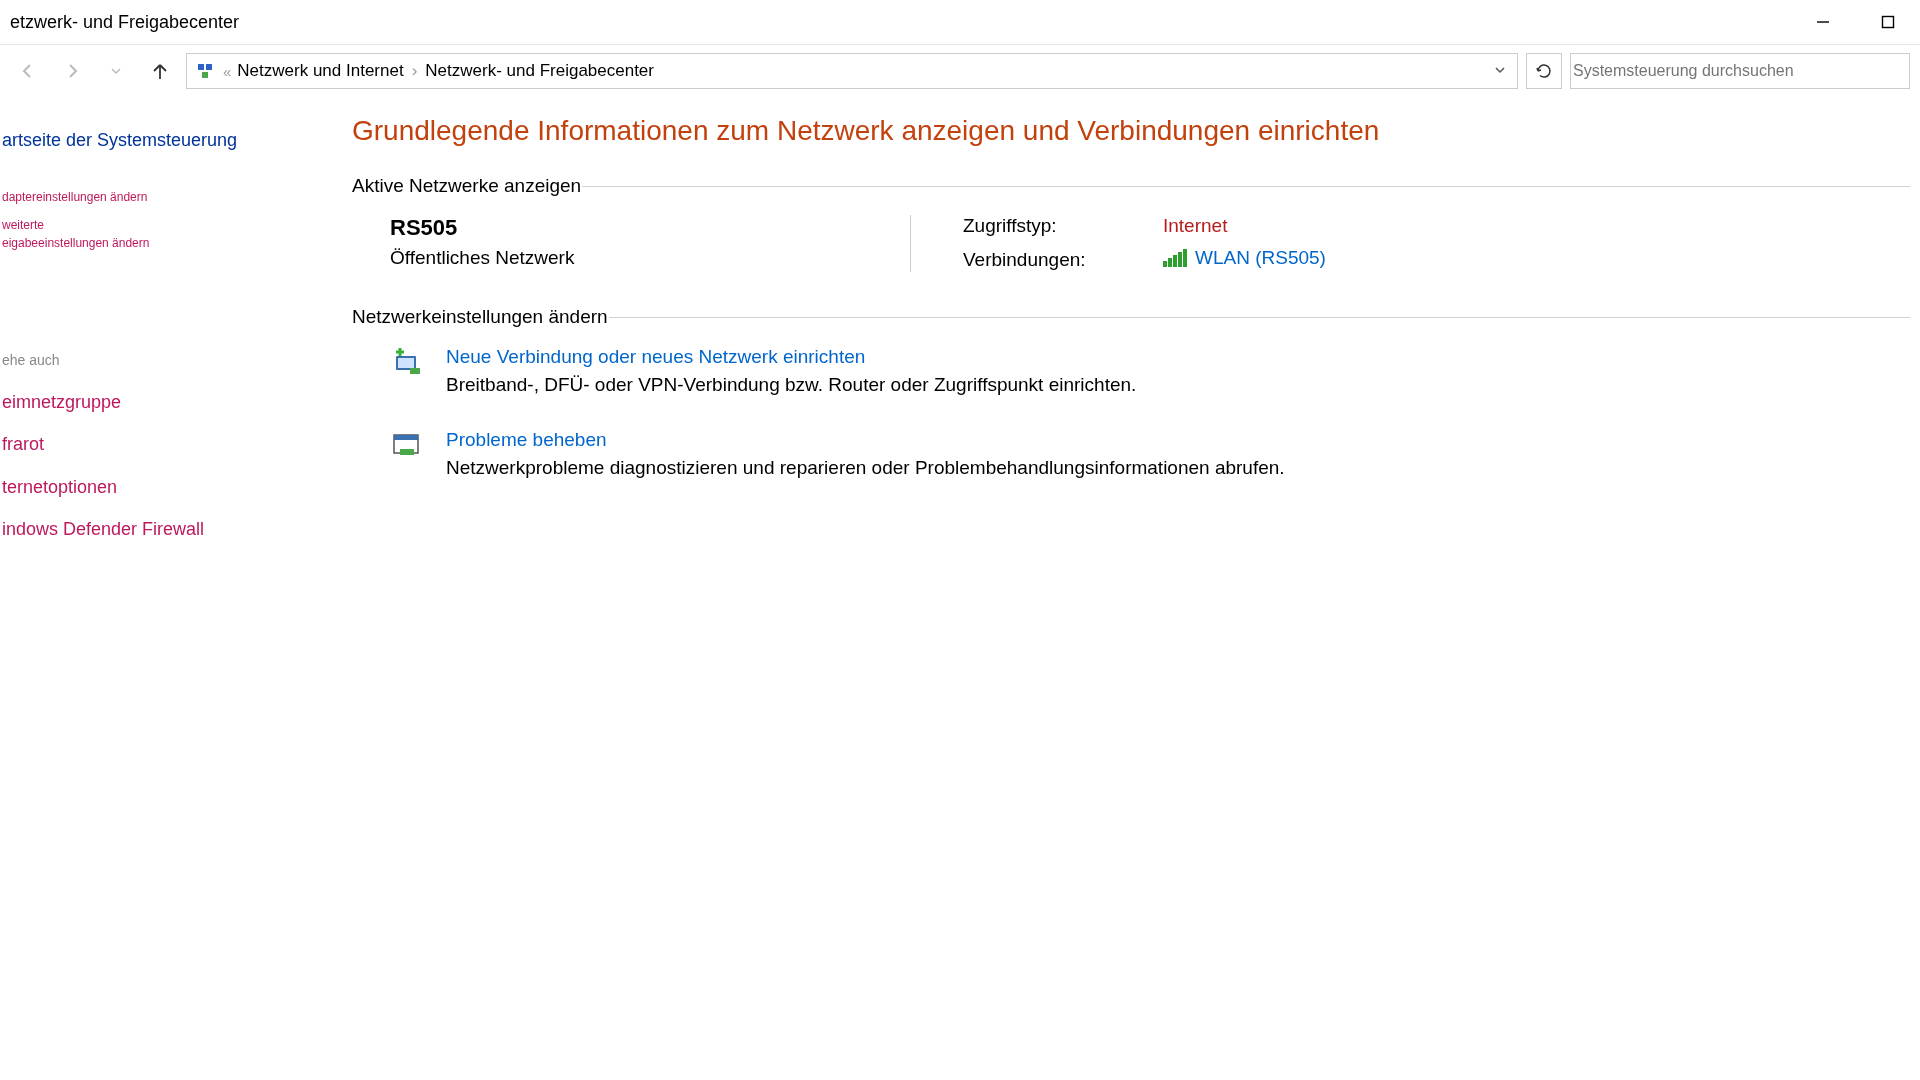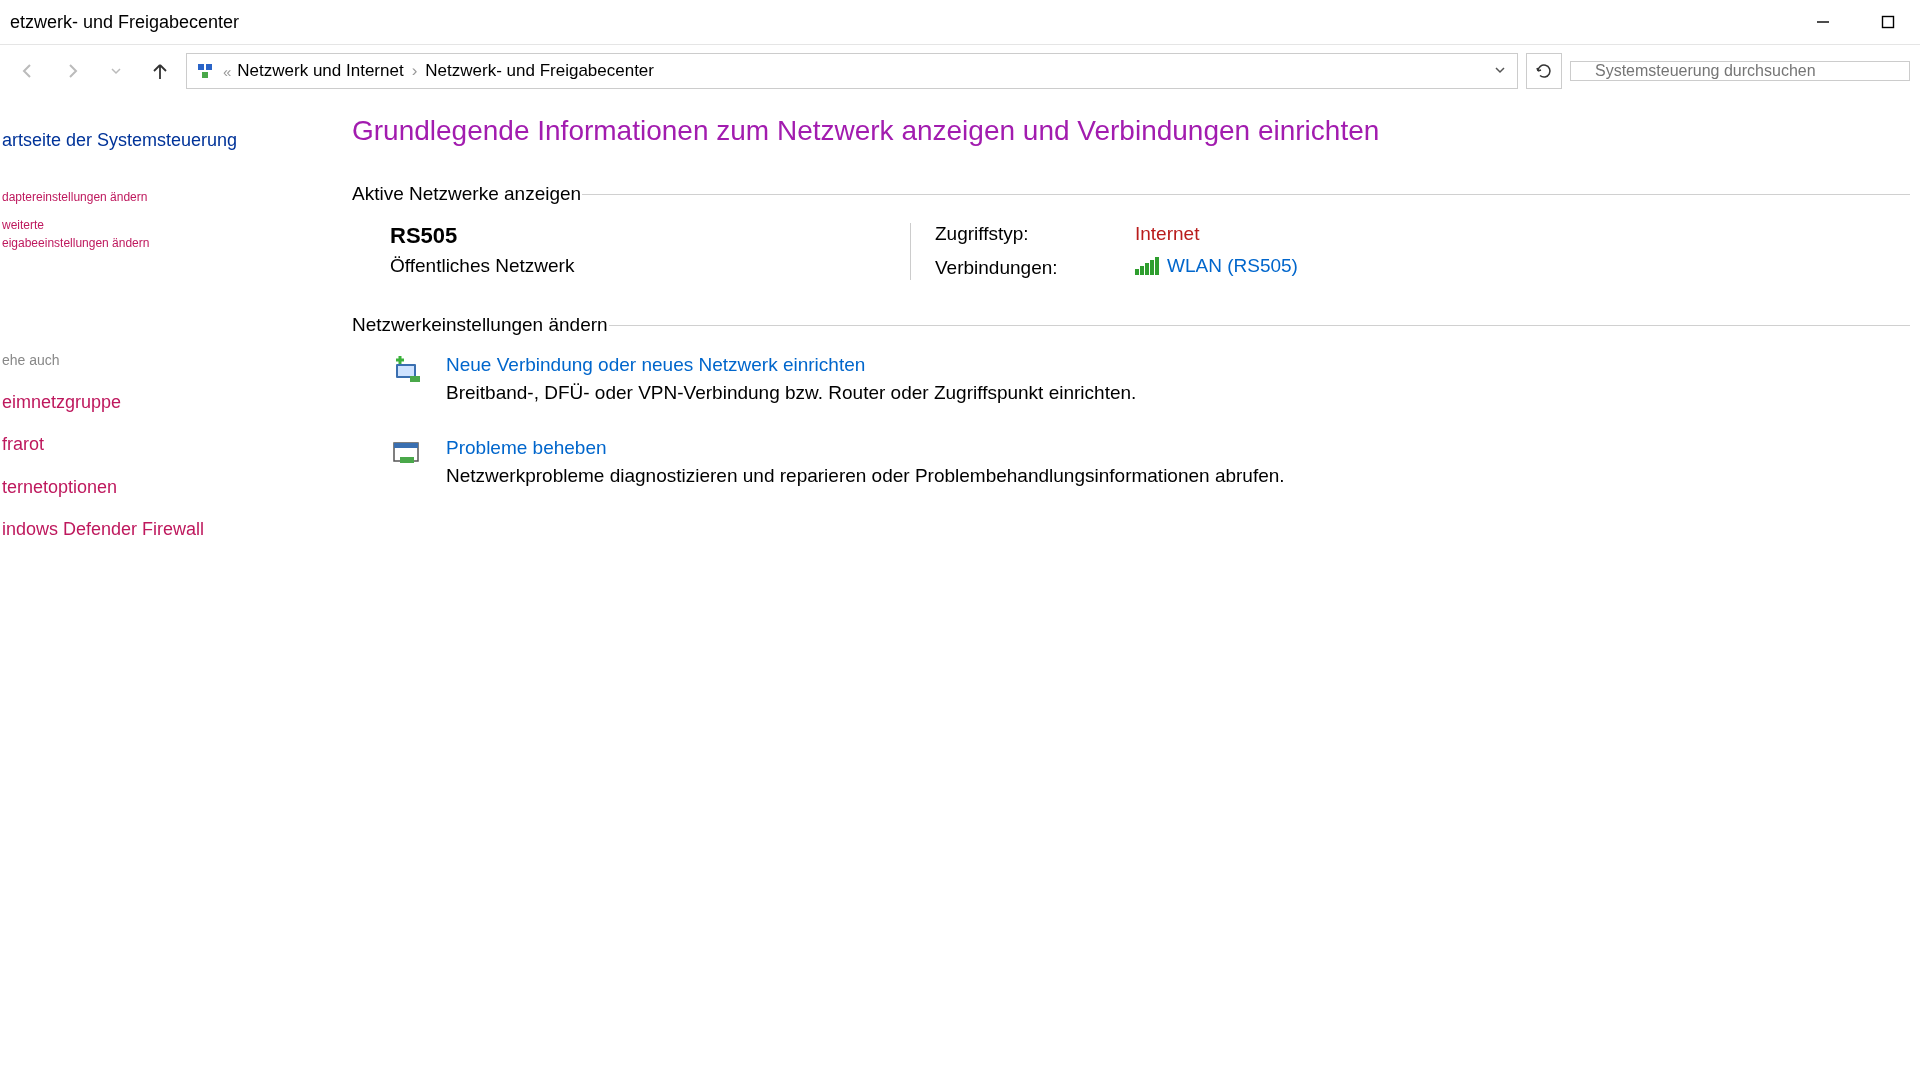--- a/index.html
+++ b/index.html
@@ -23,7 +23,7 @@
     .addr-spacer { flex: 1; }
     .addr-chev { color: #555; padding: 0 4px; }
     .refresh-btn { width: 36px; height: 36px; border: 1px solid #cccccc; display: flex; align-items: center; justify-content: center; }
-    .searchbox { width: 340px; height: 20px; border: 1px solid #cccccc; padding: 0 24px; font-size: 16px; color: #0f766e; outline: none; }
+    .searchbox { width: 340px; height: 36px; border: 1px solid #cccccc; padding: 0 2px; font-size: 16px; color: #0f766e; outline: none; }
 
     
     .layout { display: flex; height: calc(100% - 97px); }

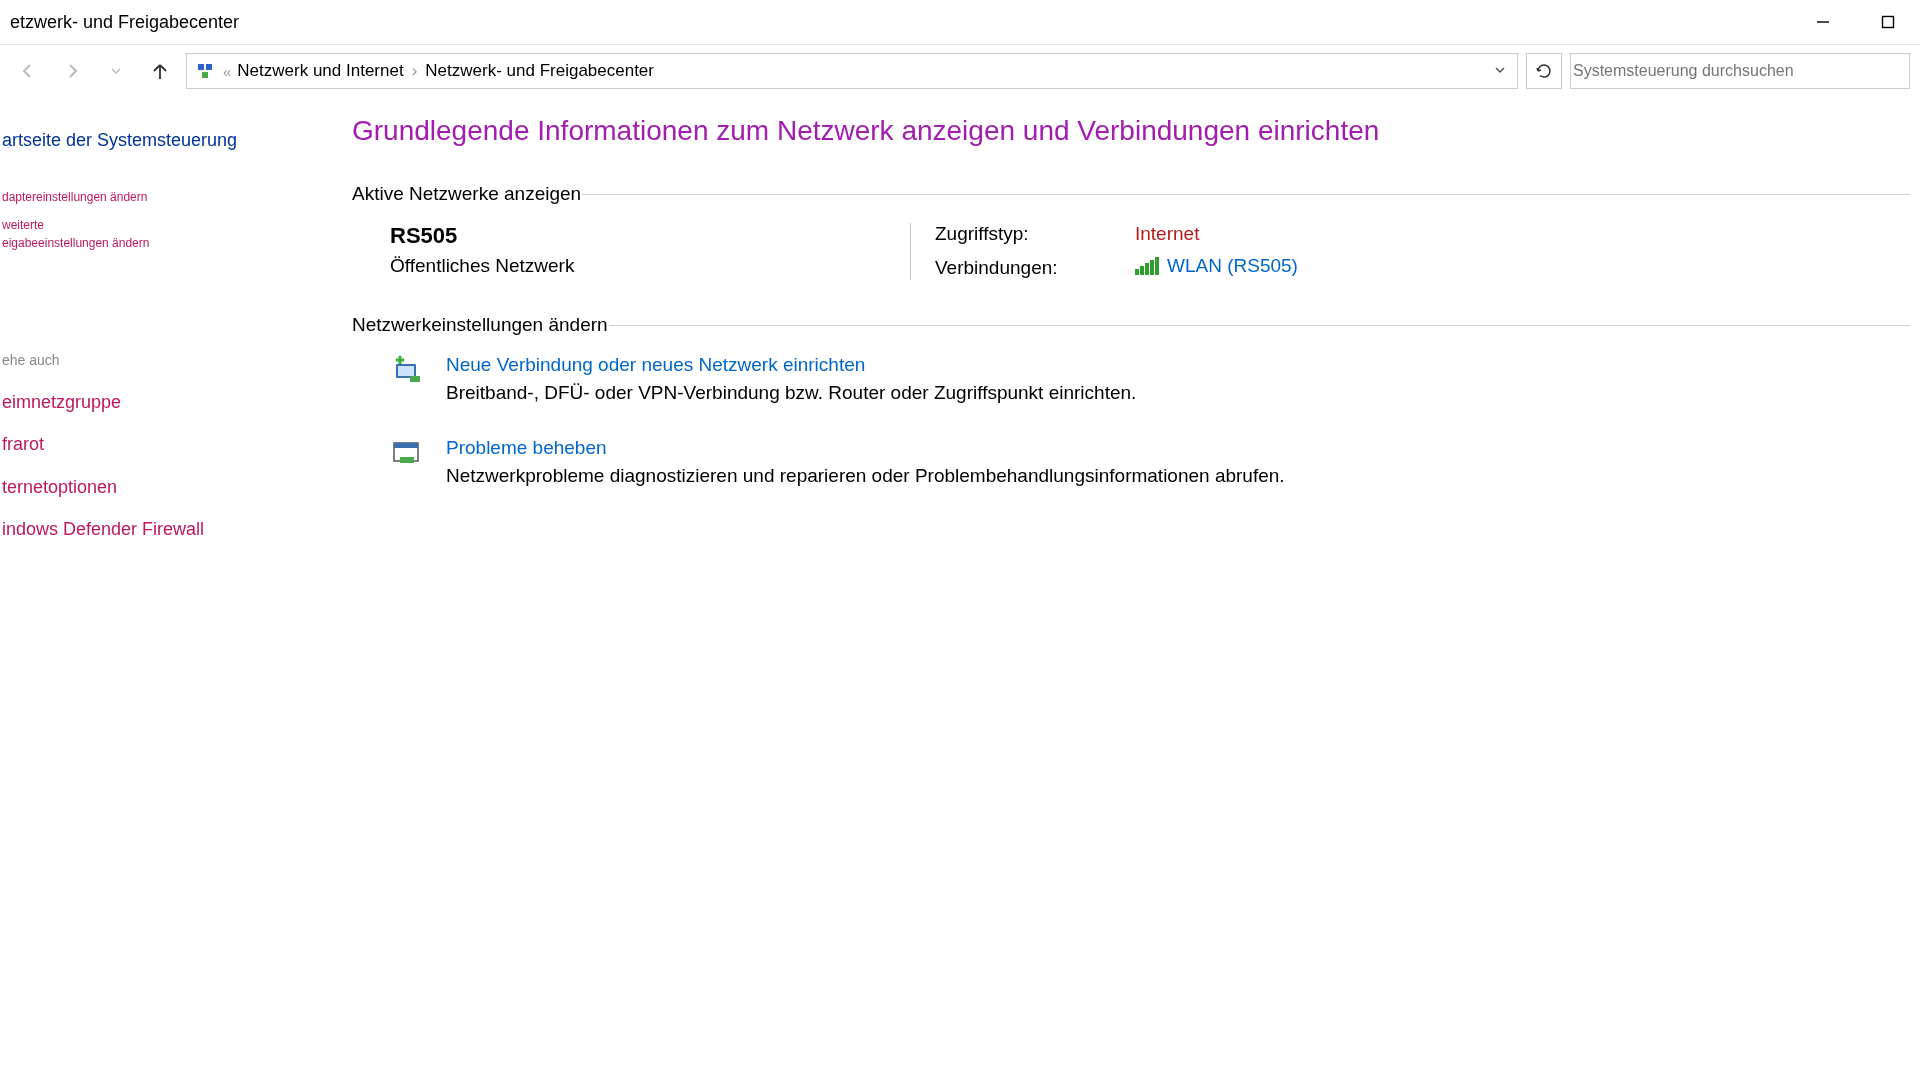--- a/index.html
+++ b/index.html
@@ -35,7 +35,7 @@
     .sidebar-item { font-size: 18px; color: #be185d; cursor: pointer; line-height: 1.8; }
 
     .content { flex: 1; padding: 18px 10px 20px 32px; }
-    .page-heading { color: #a21caf; font-size: 28px; font-weight: 400; margin-bottom: 36px; }
+    .page-heading { color: #c2410c; font-size: 28px; font-weight: 400; margin-bottom: 28px; }
 
     .section-title-row { display: flex; align-items: center; gap: 1px; margin-bottom: 18px; }
     .section-title { font-size: 19px; color: #000; }

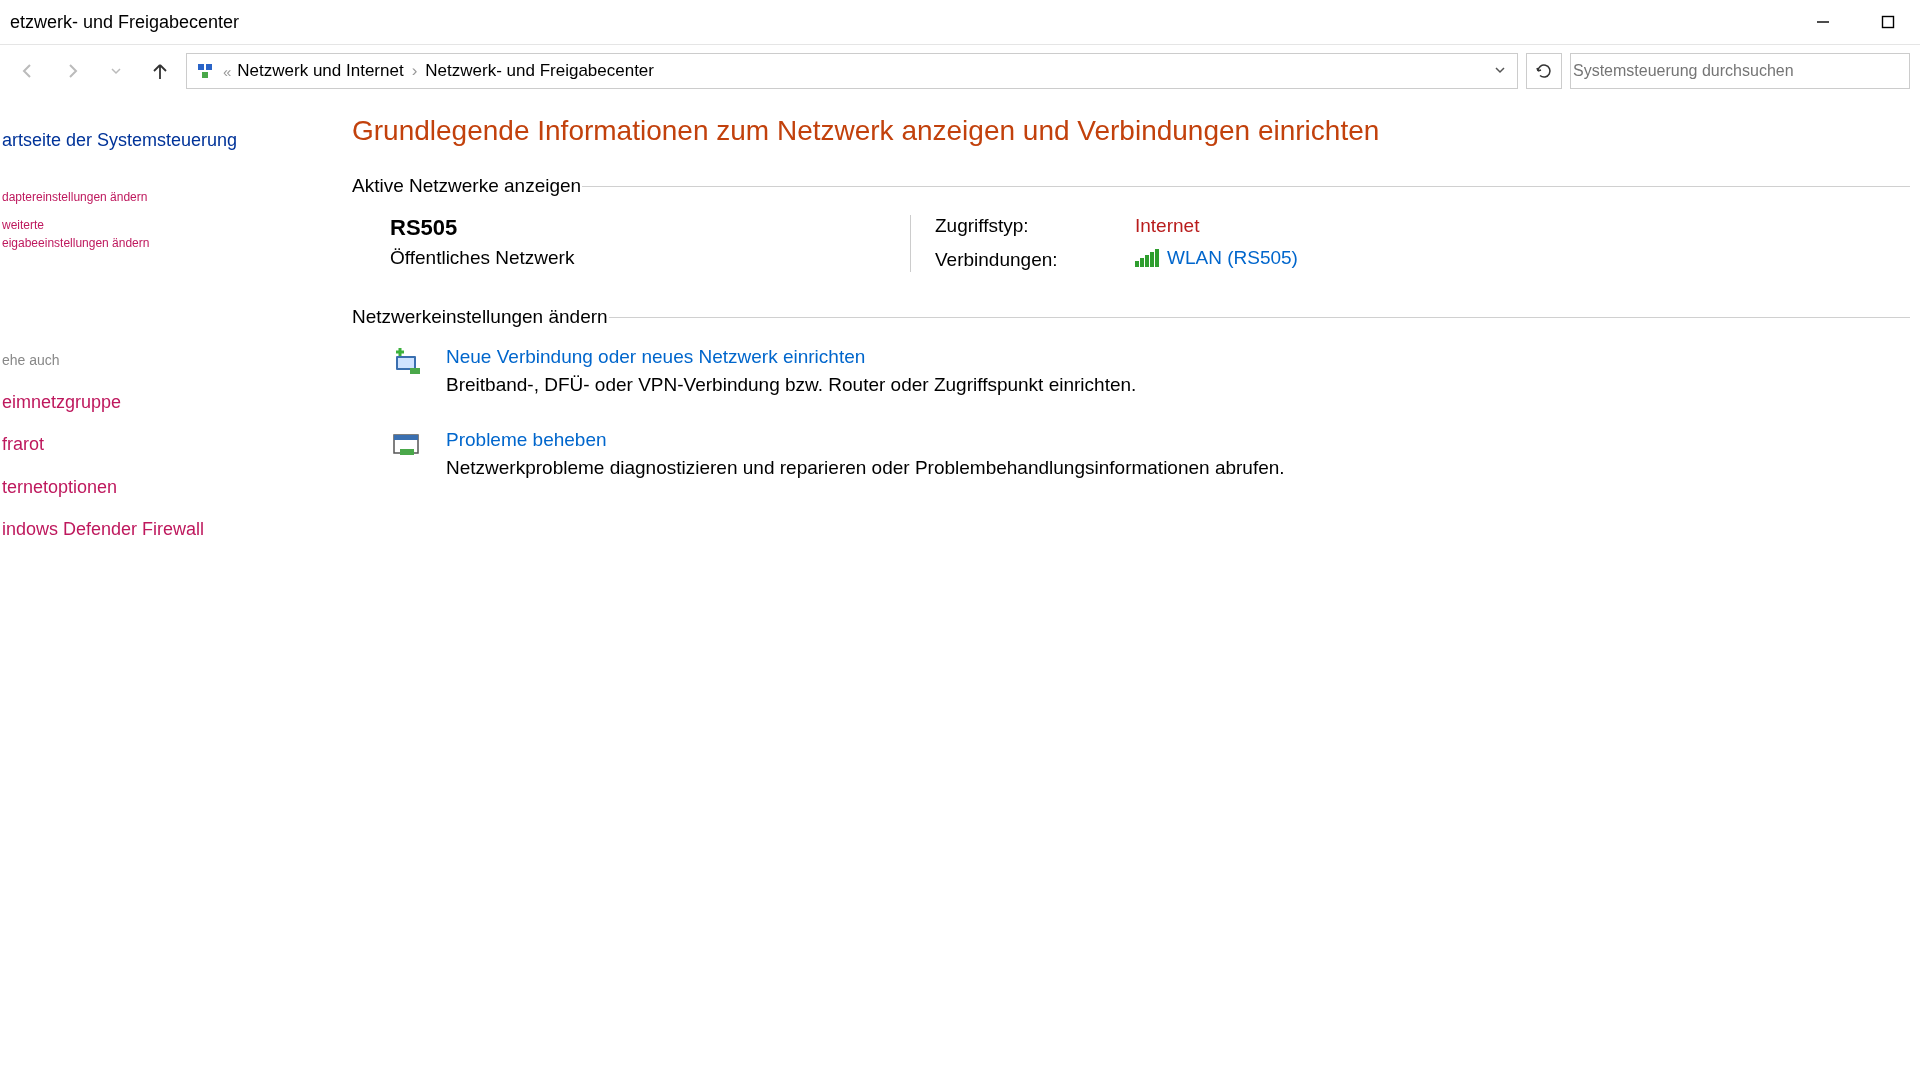--- a/index.html
+++ b/index.html
@@ -46,7 +46,7 @@
     .net-name { font-size: 22px; font-weight: 700; margin-bottom: 6px; }
     .net-type { font-size: 19px; }
     .net-divider { width: 1px; background: #cccccc; margin-right: 24px; }
-    .net-right { flex: 1; display: grid; grid-template-columns: 200px auto; row-gap: 10px; align-items: center; font-size: 19px; }
+    .net-right { flex: 1; display: grid; grid-template-columns: 200px auto; row-gap: 10px; align-items: center; font-size: 19px; margin-left: 28px; }
     .net-label { color: #000; }
     .net-value { color: #b91c1c; }
     .net-link { color: #0066cc; display: inline-flex; align-items: center; gap: 8px; cursor: pointer; justify-content: center; }

